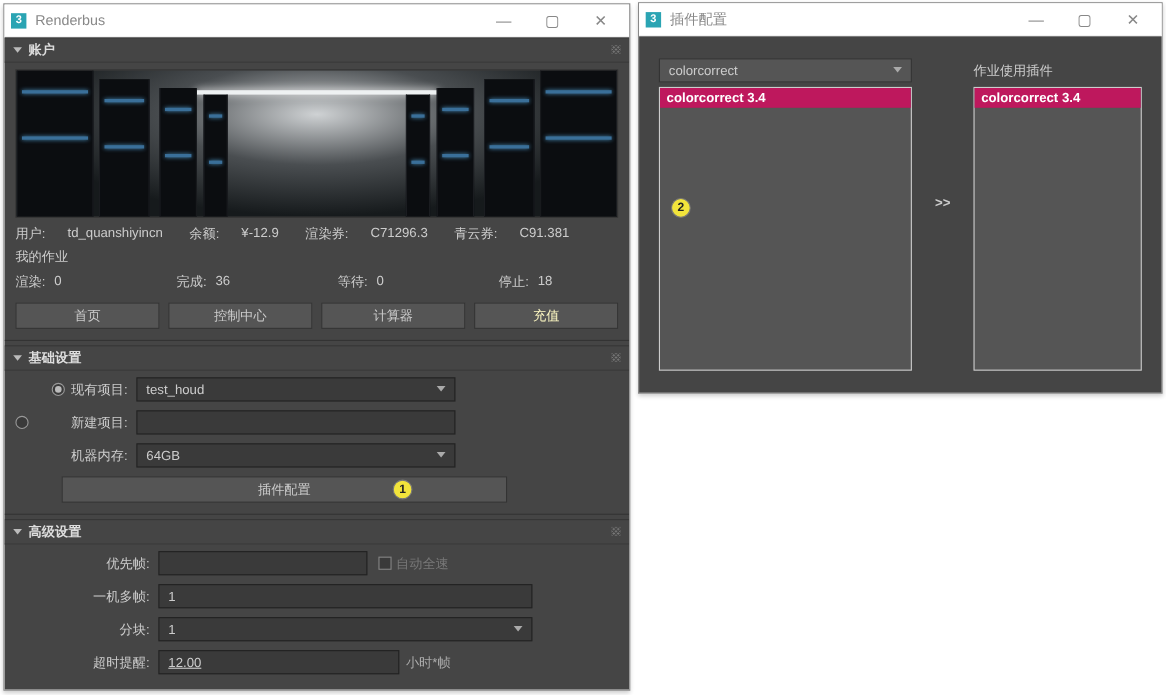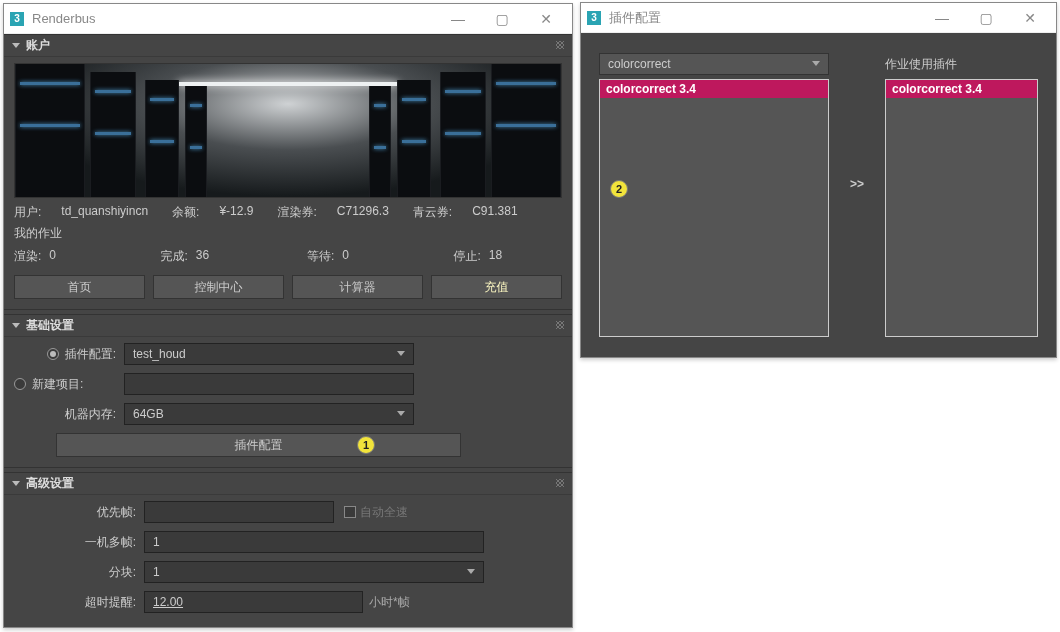--- a/index.html
+++ b/index.html
@@ -370,7 +370,7 @@
         <div class="form-row">
           <div class="label" style="display:flex;align-items:center;justify-content:flex-end;">
             <span class="radio selected"></span>
-            <span>插件配置:</span>
+            <span>现有项目:</span>
           </div>
           <div class="select" style="width:290px;">
             <span>test_houd</span>

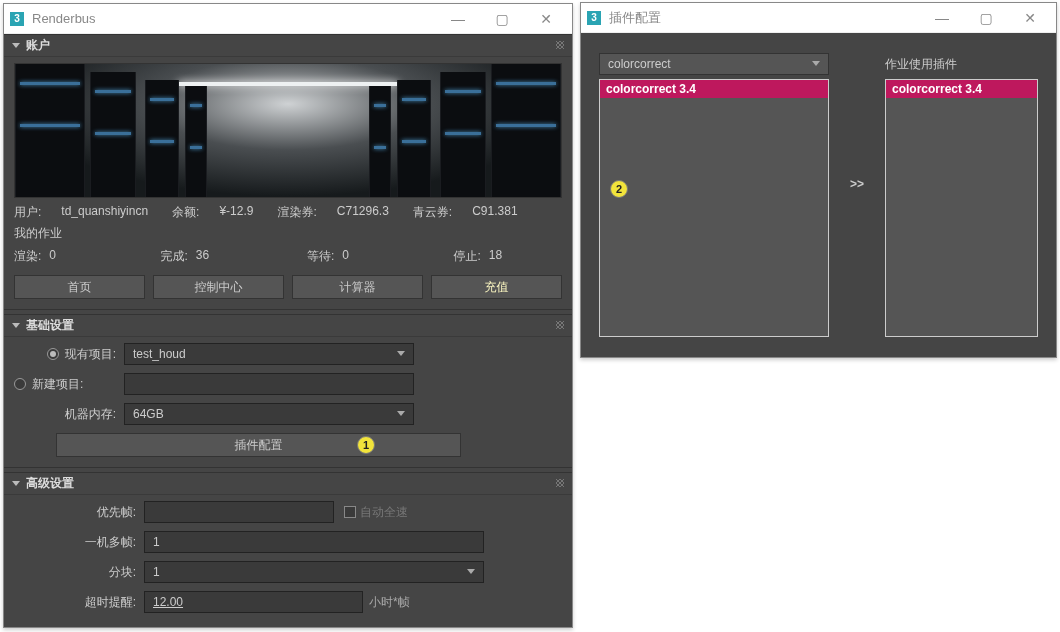--- a/index.html
+++ b/index.html
@@ -378,7 +378,7 @@
           </div>
         </div>
         <div class="form-row">
-          <div class="label" style="display:flex;align-items:center;justify-content:flex-start;">
+          <div class="label" style="display:flex;align-items:center;justify-content:space-between;">
             <span class="radio"></span>
             <span>新建项目:</span>
           </div>

